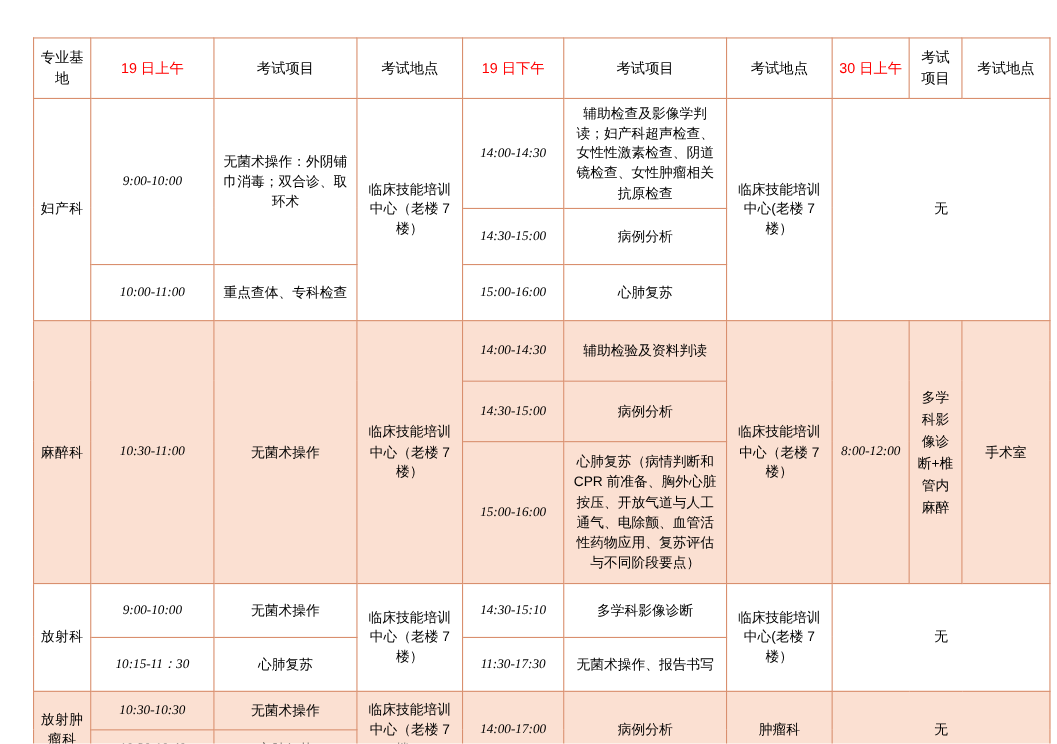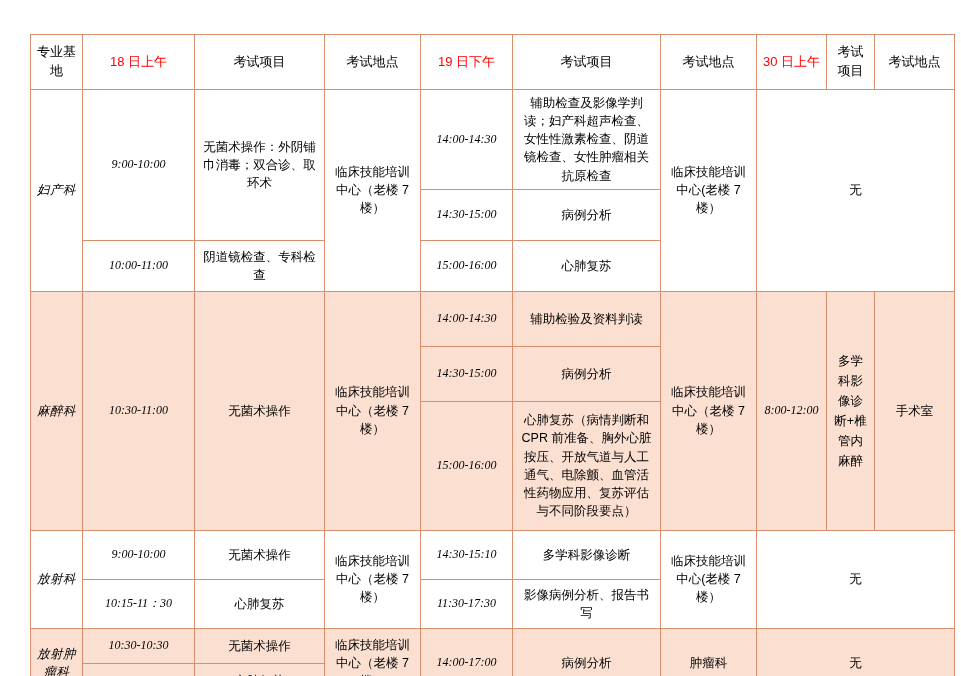--- a/index.html
+++ b/index.html
@@ -89,7 +89,7 @@
     <thead>
       <tr>
         <td>专业基地</td>
-        <td class="hdr-red">18 日上午</td>
+        <td class="hdr-red">19 日上午</td>
         <td>考试项目</td>
         <td>考试地点</td>
         <td class="hdr-red">19 日下午</td>

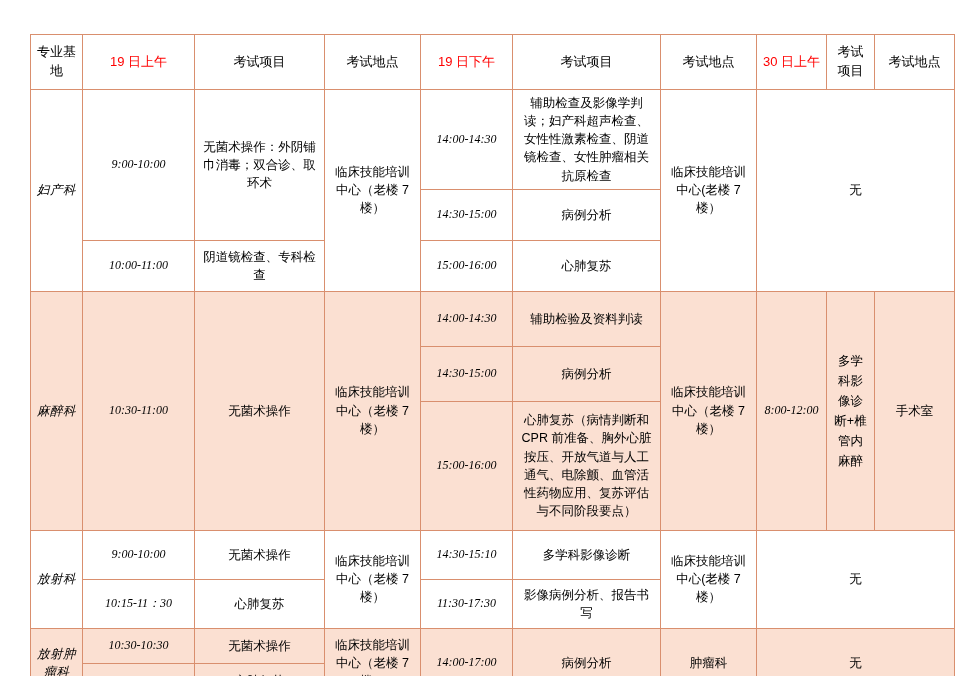--- a/index.html
+++ b/index.html
@@ -65,7 +65,6 @@
   }
   .base-name {
     letter-spacing: 0.5px;
-    font-style: italic;
   }
   .tall { line-height: 1.6; }
 </style>

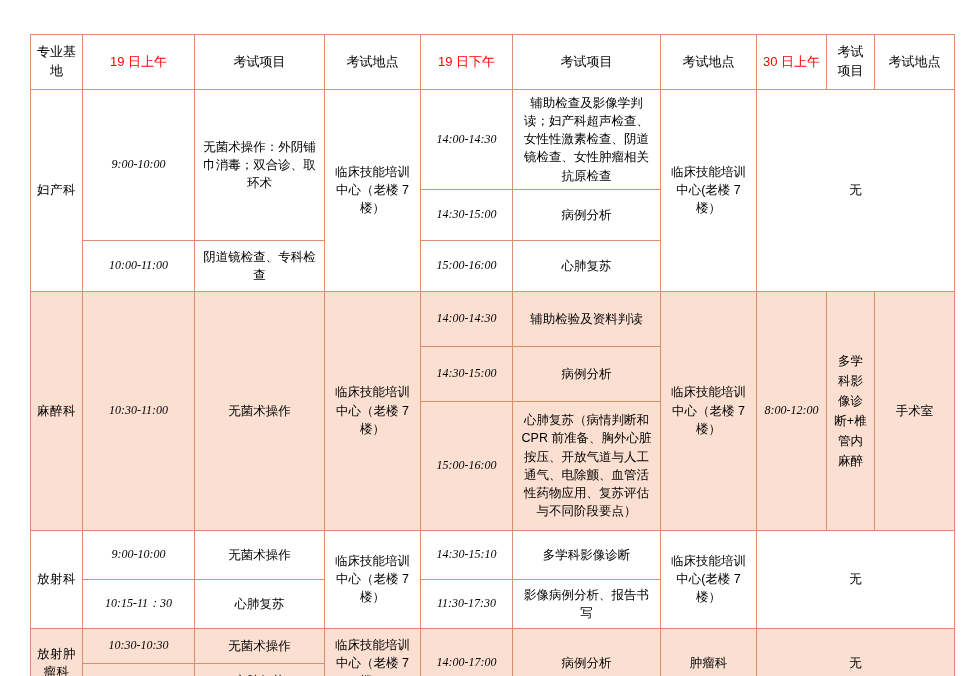--- a/index.html
+++ b/index.html
@@ -117,7 +117,7 @@
       </tr>
       <tr>
         <td class="num">10:00-11:00</td>
-        <td>阴道镜检查、专科检查</td>
+        <td>重点查体、专科检查</td>
         <td class="num" style="height:42px">15:00-16:00</td>
         <td>心肺复苏</td>
       </tr>

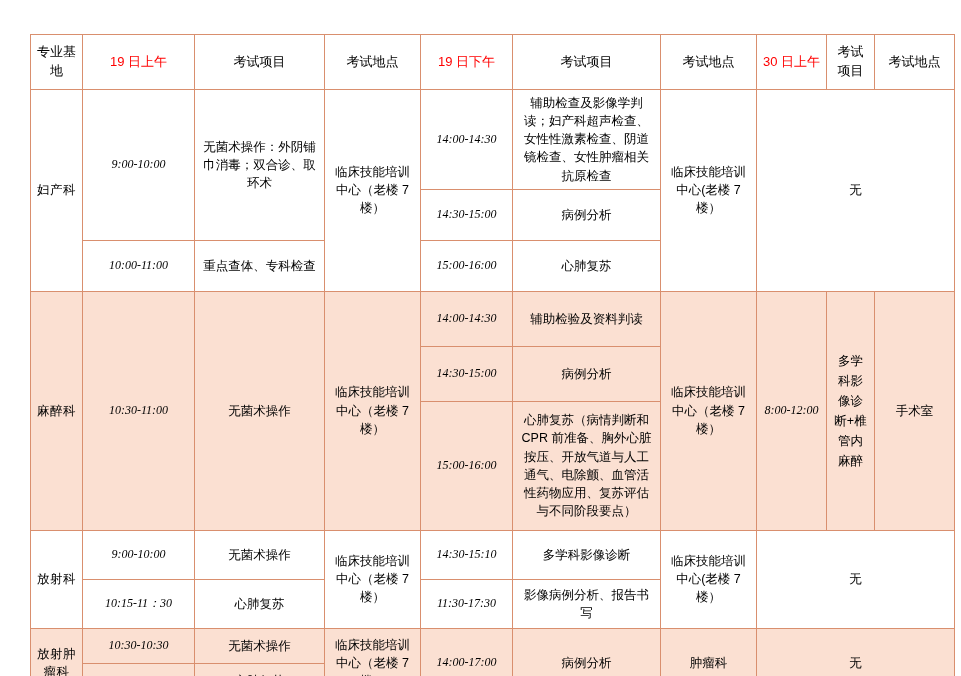--- a/index.html
+++ b/index.html
@@ -157,7 +157,7 @@
         <td class="num" style="height:40px">10:15-11：30</td>
         <td>心肺复苏</td>
         <td class="num">11:30-17:30</td>
-        <td>影像病例分析、报告书写</td>
+        <td>无菌术操作、报告书写</td>
       </tr>
 
       <tr class="tinted">

